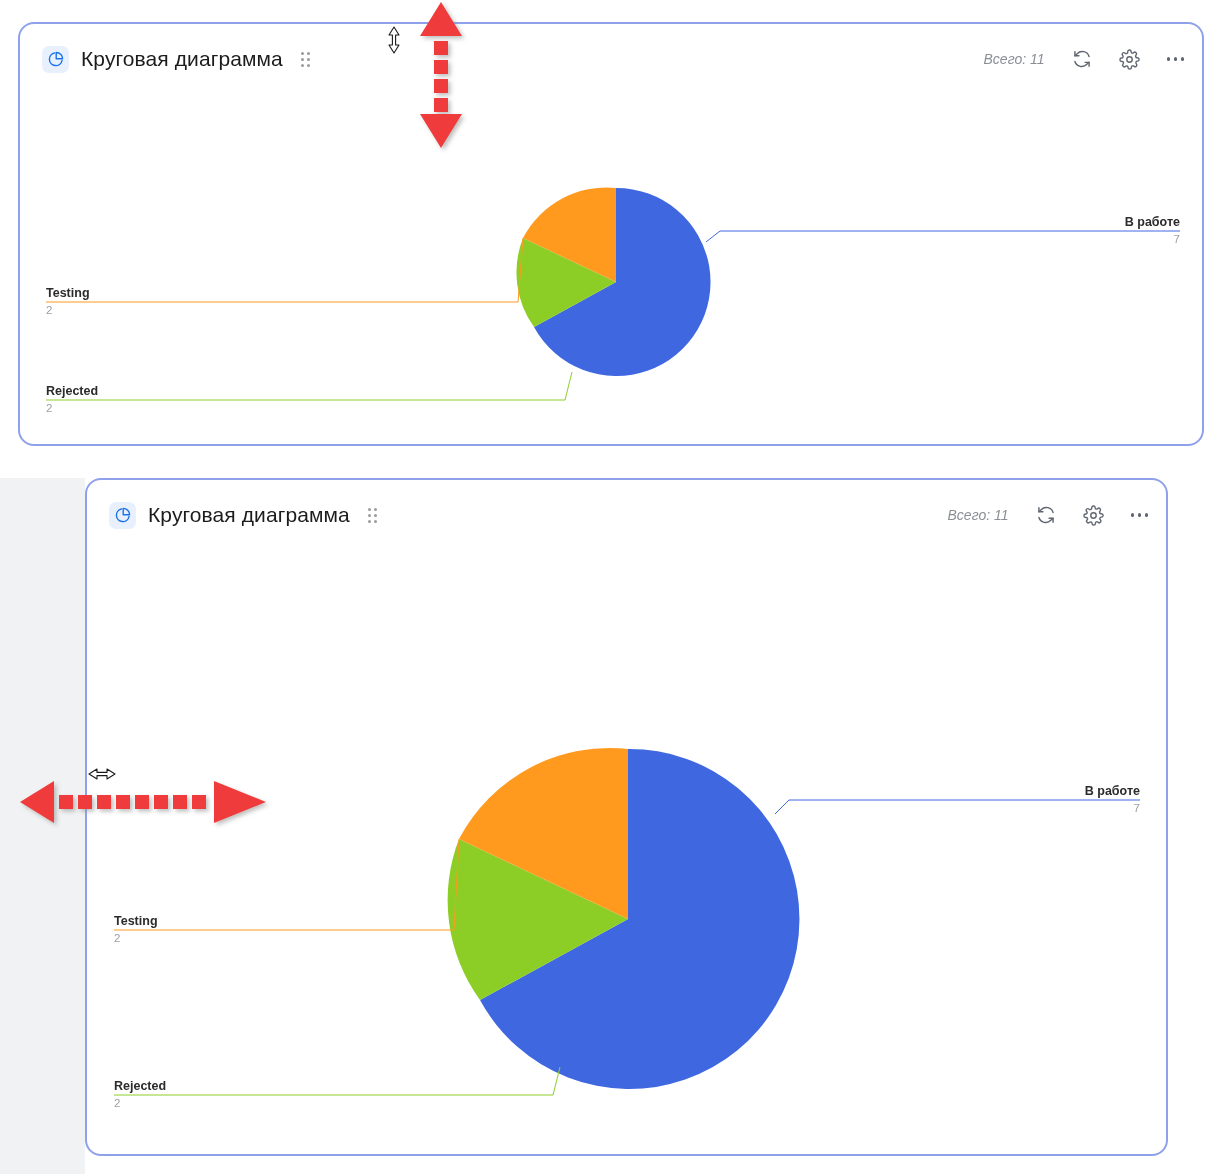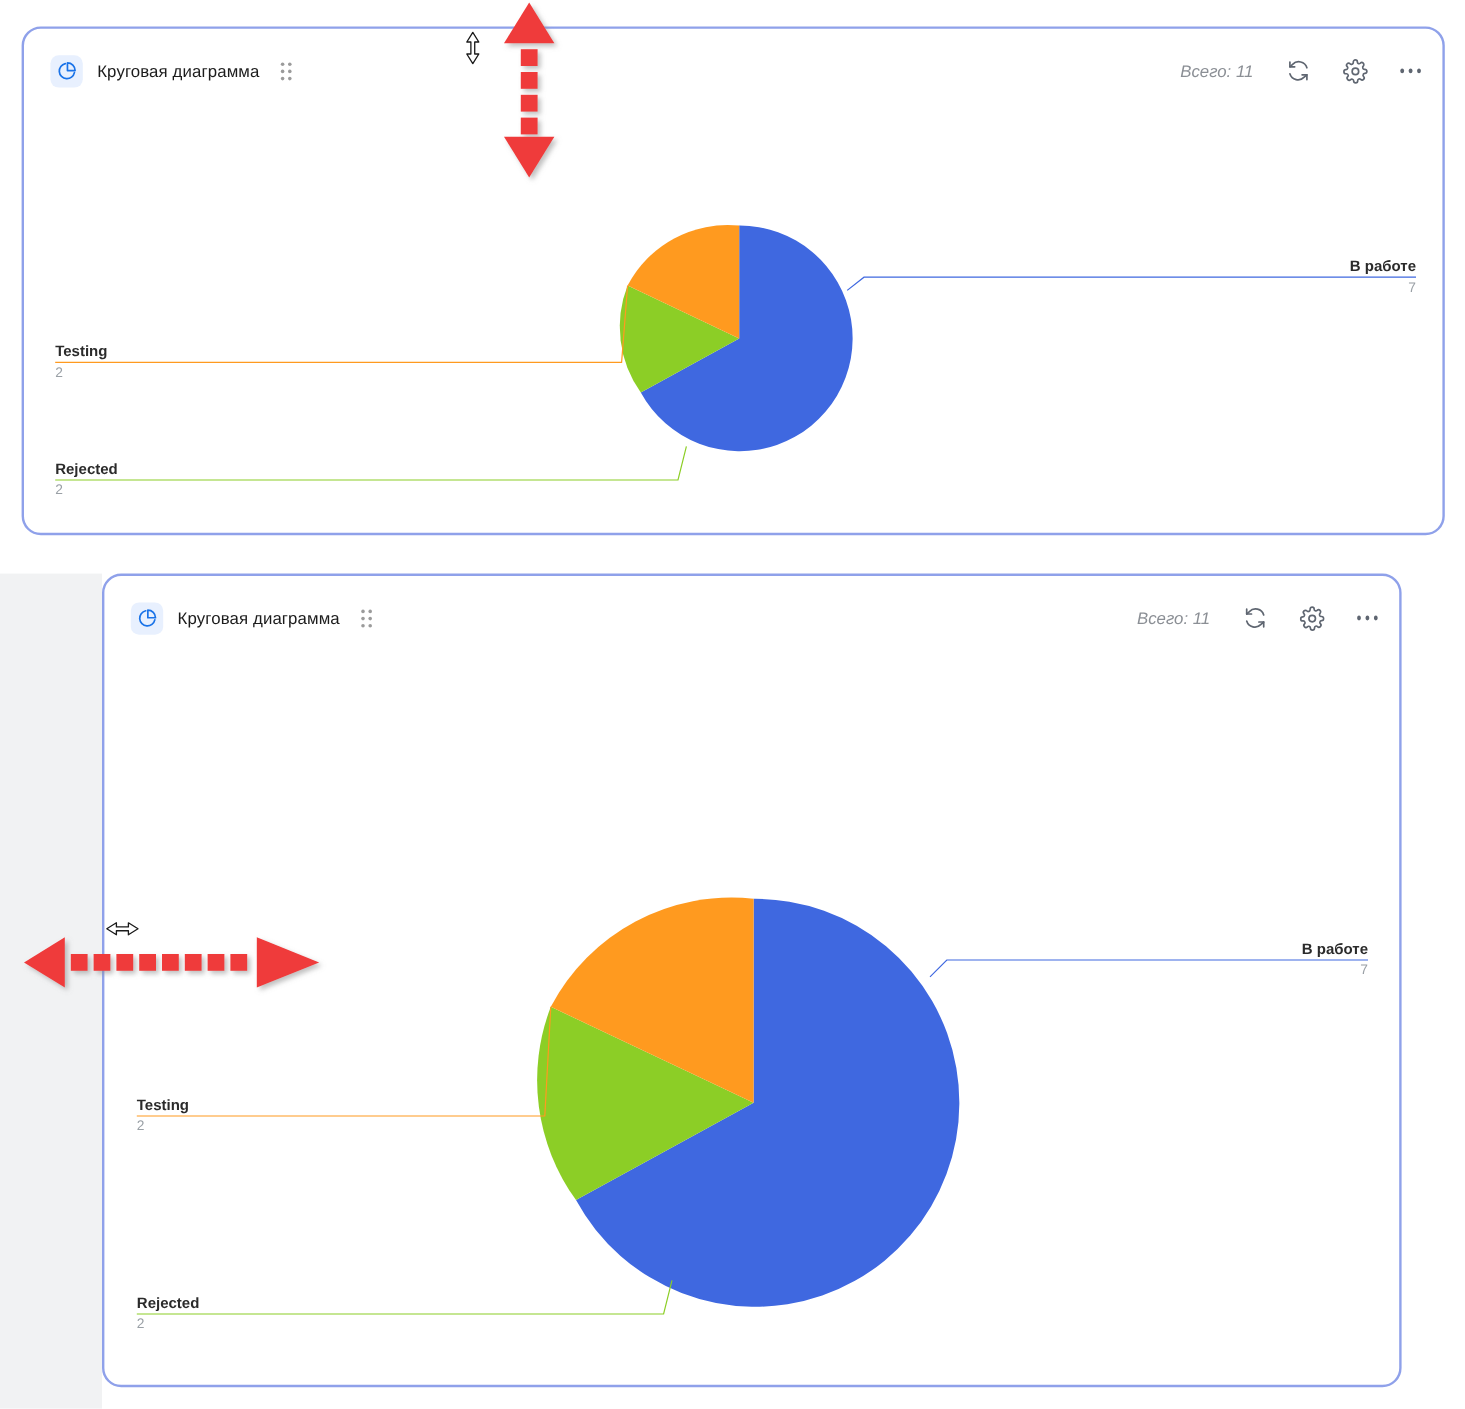--- a/index.html
+++ b/index.html
@@ -85,7 +85,7 @@
   }
   .chart-icon-badge svg { display: block; }
   .panel-title {
-    font-size: 14px;
+    font-size: 21px;
     font-weight: 400;
     color: #1c1c1c;
     white-space: nowrap;

